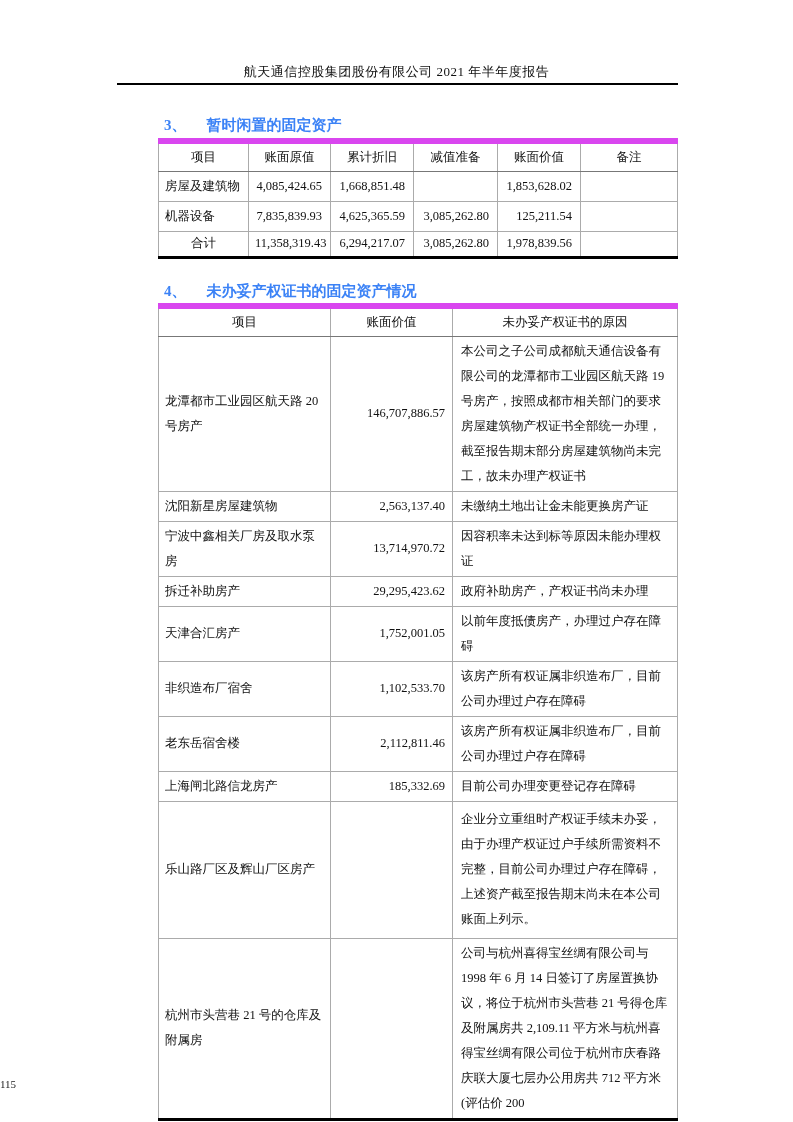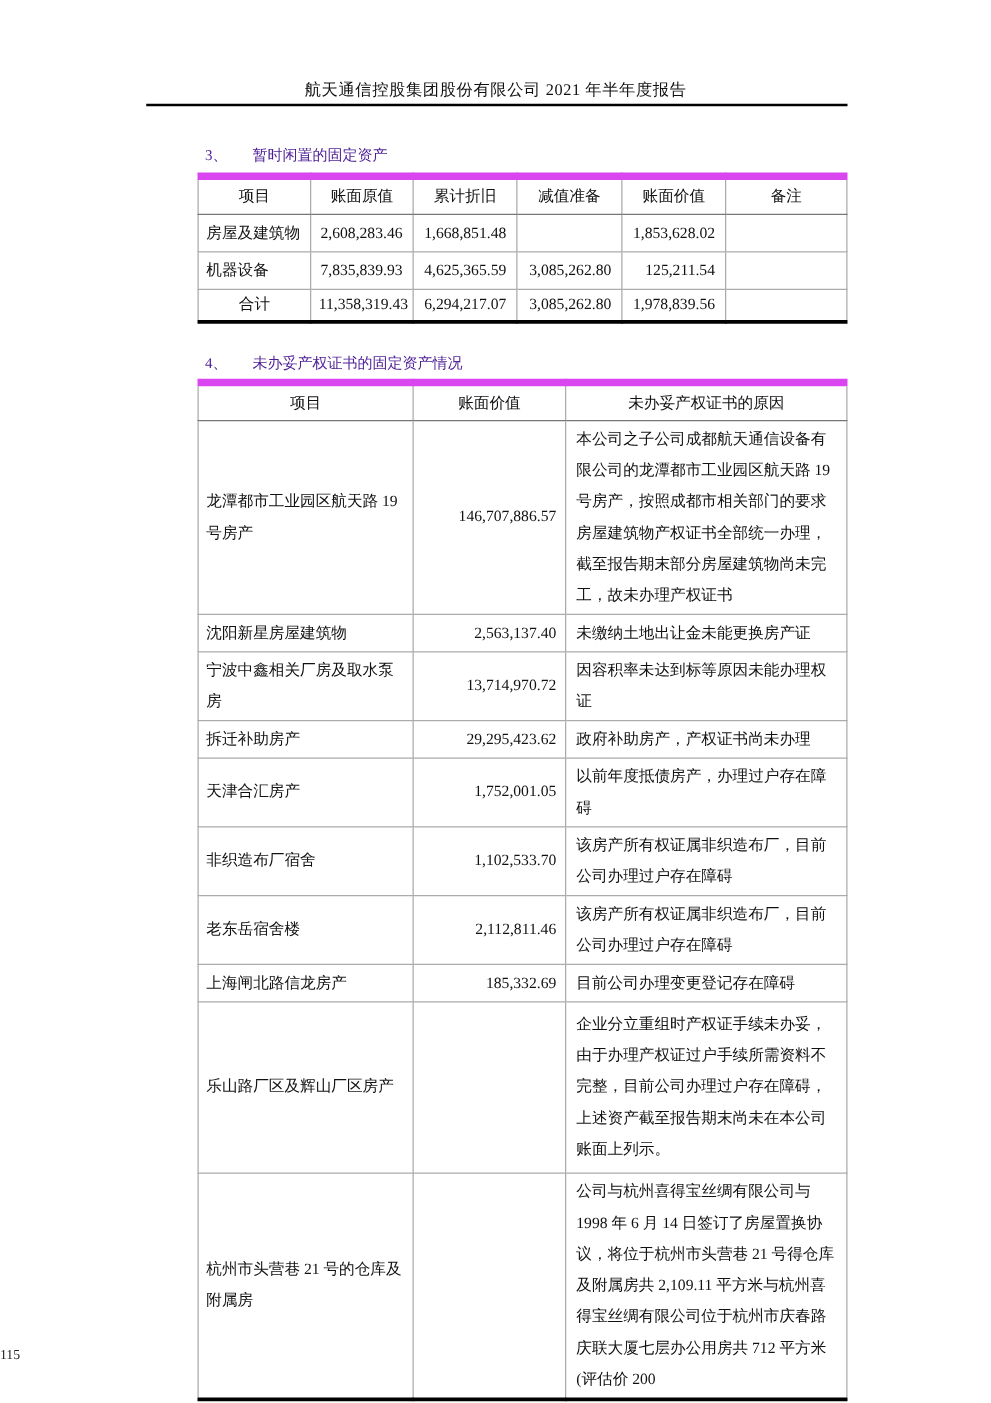--- a/index.html
+++ b/index.html
@@ -24,7 +24,7 @@
   }
   .section-heading {
     position:absolute;
-    font-weight:normal; font-size:12px; color:#4c1d95;
+    font-weight:bold; font-size:15px; color:#3b82f6;
     white-space:nowrap;
   }
   .section-heading .sec-num { display:inline-block; }

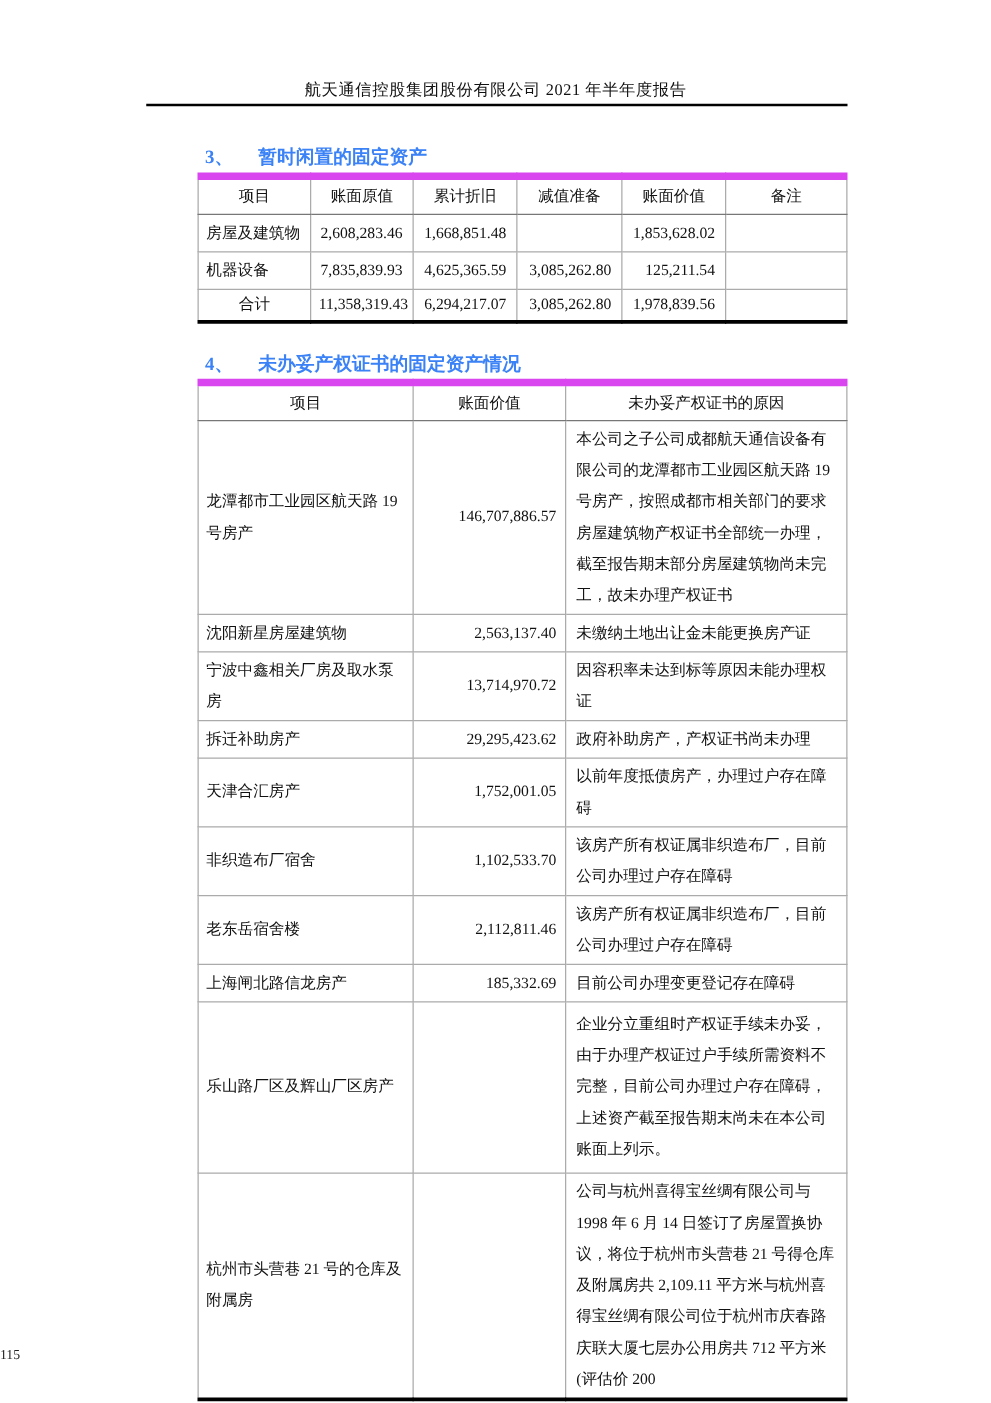--- a/index.html
+++ b/index.html
@@ -110,7 +110,7 @@
     <tbody>
       <tr>
         <td class="c-item">房屋及建筑物</td>
-        <td class="c-num">2,608,283.46</td>
+        <td class="c-num">4,085,424.65</td>
         <td class="c-num">1,668,851.48</td>
         <td class="c-num"></td>
         <td class="c-num">1,853,628.02</td>

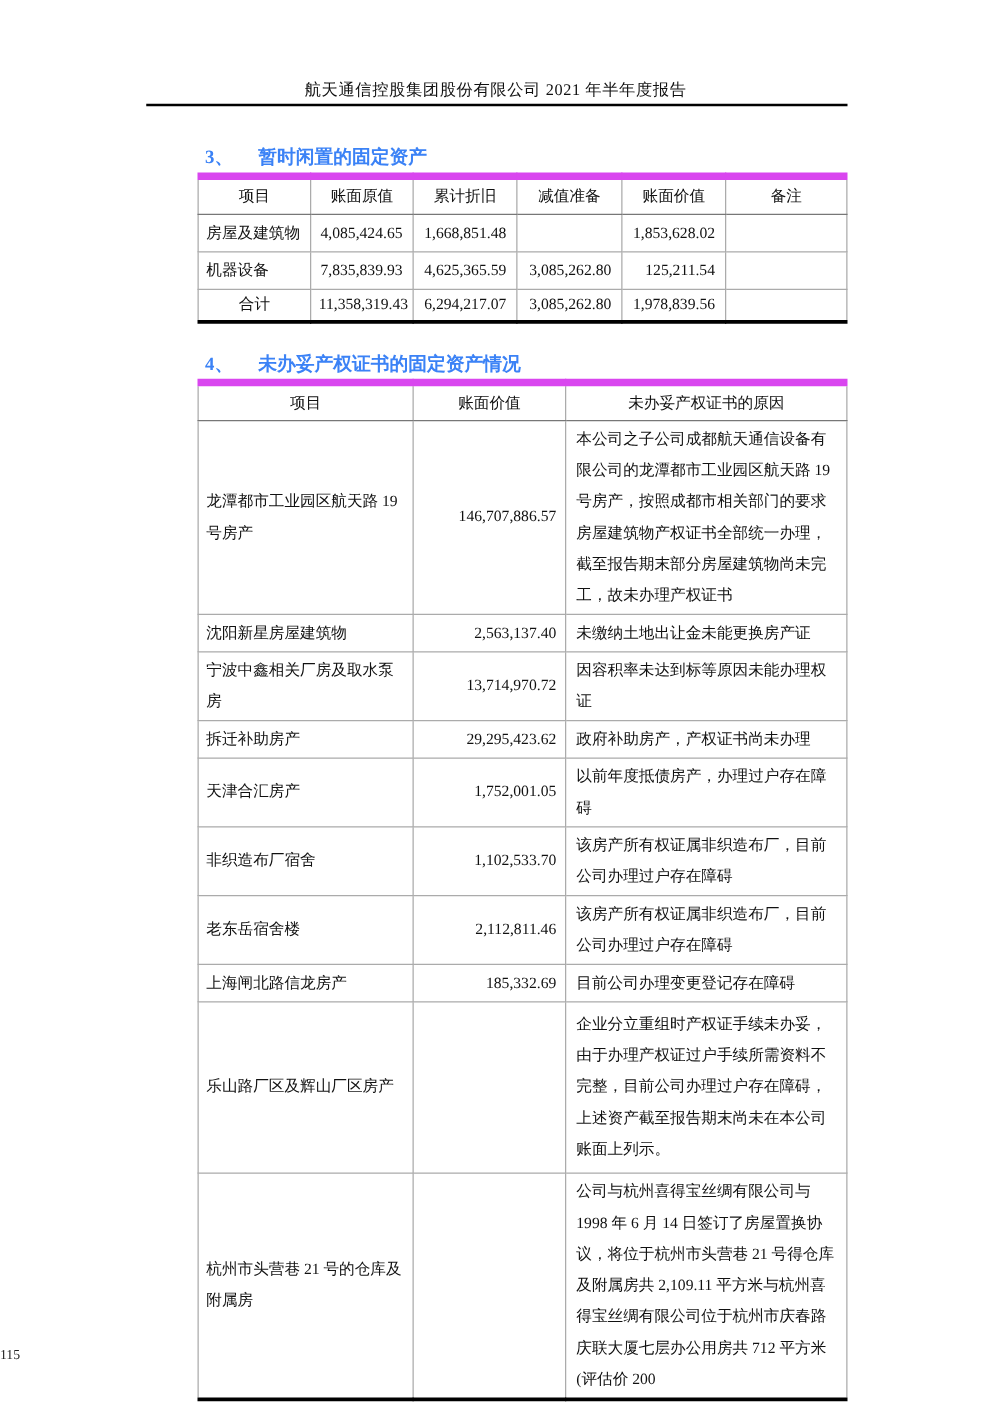--- a/index.html
+++ b/index.html
@@ -154,7 +154,7 @@
     </thead>
     <tbody>
       <tr style="height:155px">
-        <td class="c-item">龙潭都市工业园区航天路 19 号房产</td>
+        <td class="c-item">龙潭都市工业园区航天路 20 号房产</td>
         <td class="c-value">146,707,886.57</td>
         <td class="c-reason">本公司之子公司成都航天通信设备有限公司的龙潭都市工业园区航天路 19 号房产，按照成都市相关部门的要求房屋建筑物产权证书全部统一办理，截至报告期末部分房屋建筑物尚未完工，故未办理产权证书</td>
       </tr>

